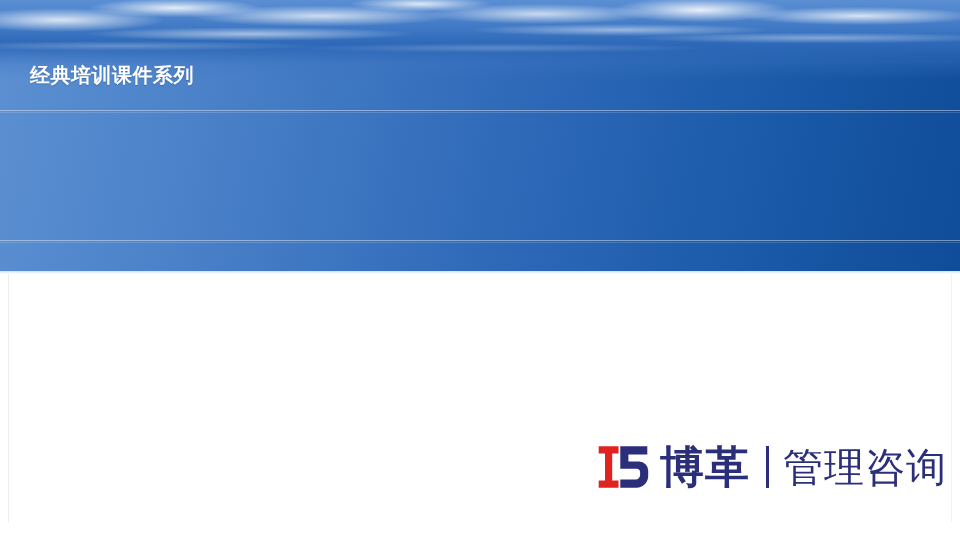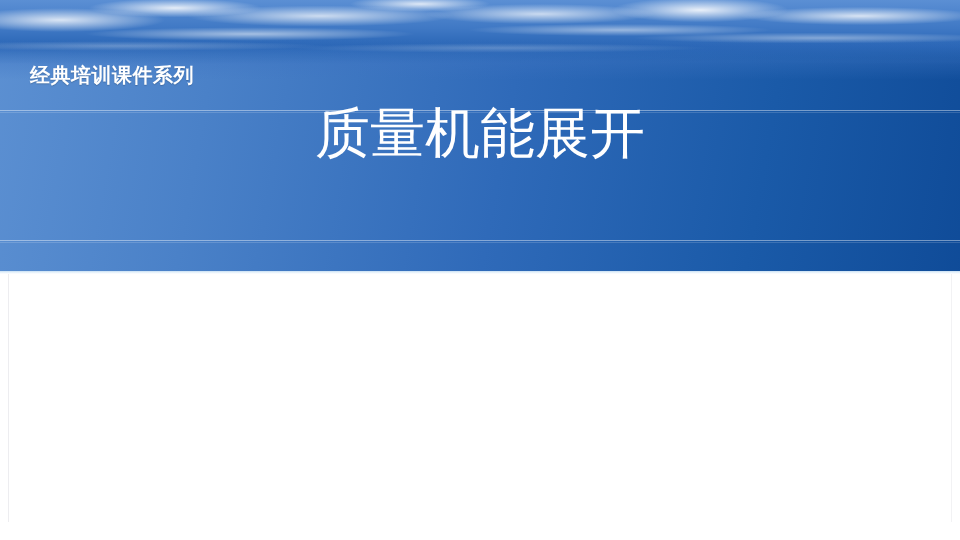--- a/index.html
+++ b/index.html
@@ -203,7 +203,6 @@
 
     <div class="kicker">经典培训课件系列</div>
 
-    <div class="title-cn">质量机能展开</div>
 
 
     <div class="rule bot"></div>

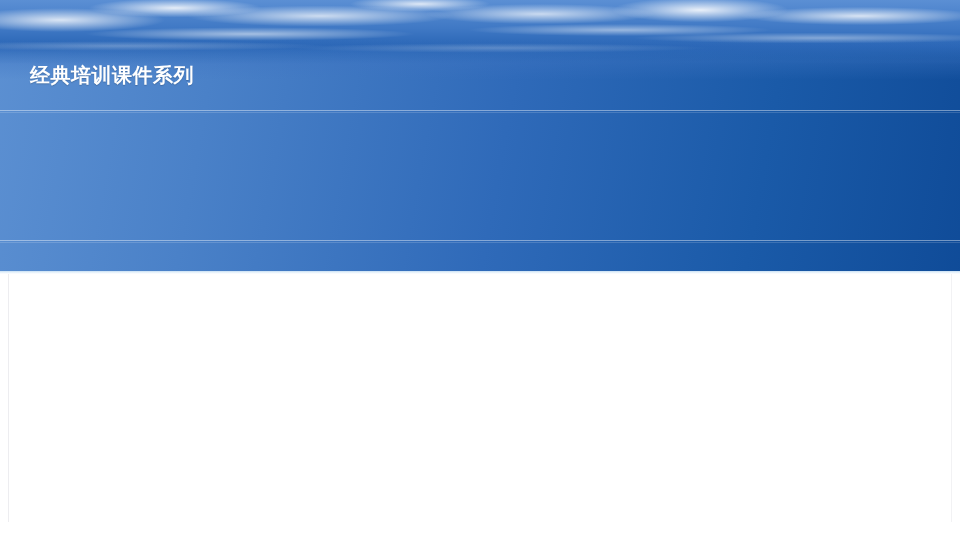--- a/index.html
+++ b/index.html
@@ -214,6 +214,20 @@
   <div class="left-rule"></div>
   <div class="right-rule"></div>
 
+  <div class="logo">
+    <svg class="logo-mark" viewBox="0 0 60 60">
+
+      <path d="M3 7 h22 v8 h-7 v30 h7 v8 h-22 v-8 h7 v-30 h-7 z" fill="#e0231f"></path>
+
+      <path d="M27 7 h30 v9 h-21 v8 h12 a10 10 0 0 1 10 10 v6 a13 13 0 0 1 -13 13 h-18 v-9 h17 a5 5 0 0 0 5 -5 v-3 a4 4 0 0 0 -4 -4 h-18 z" fill="#2b2f7a"></path>
+    </svg>
+
+    <span class="logo-word">博革</span>
+
+    <span class="logo-divider"></span>
+
+    <span class="logo-tagline">管理咨询</span>
+  </div>
 
 </div>
 

